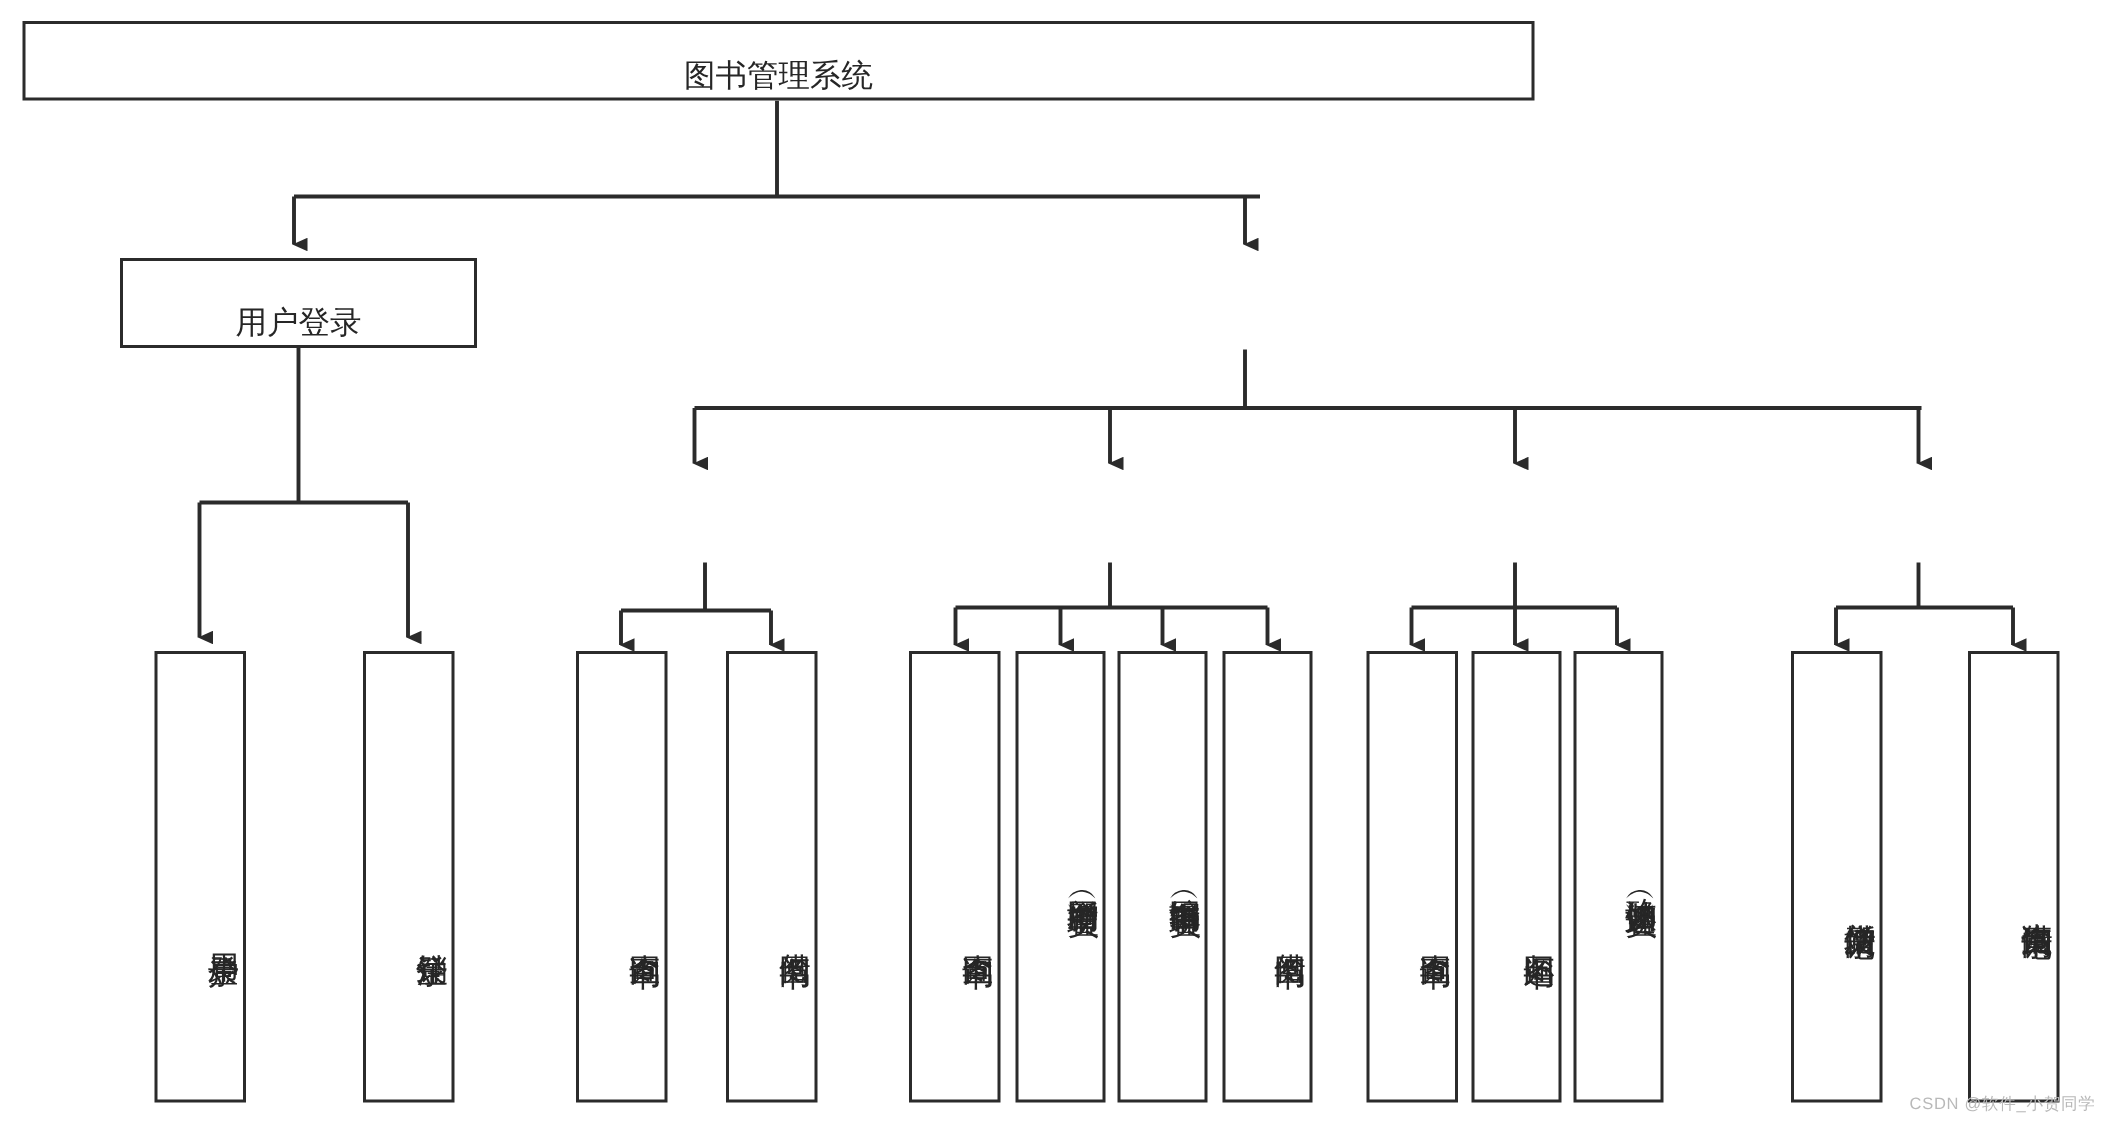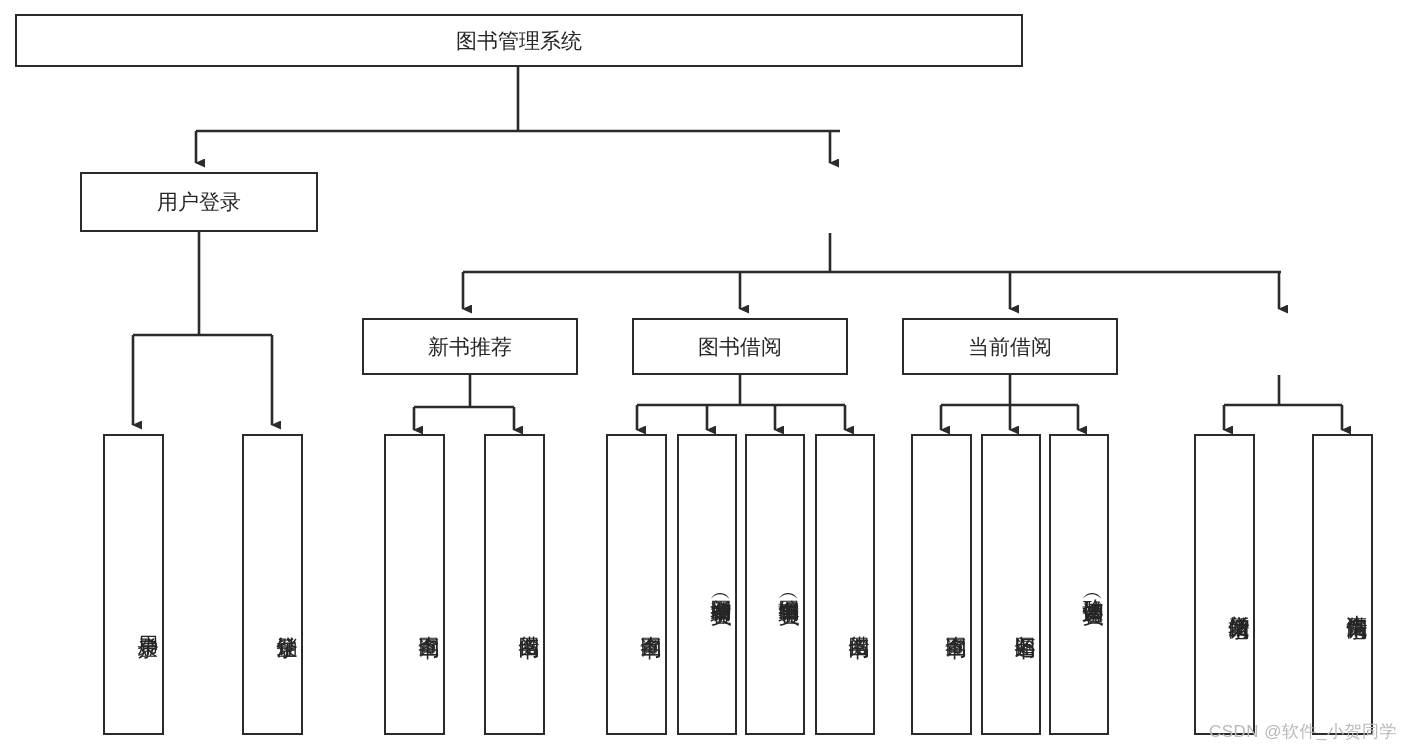--- a/index.html
+++ b/index.html
@@ -31,7 +31,7 @@
     background: #ffffff;
     border: 2px solid #2b2b2b;
     display: flex;
-    align-items: center;
+    align-items: flex-end;
     justify-content: center;
     color: #262626;
     line-height: 1.12;

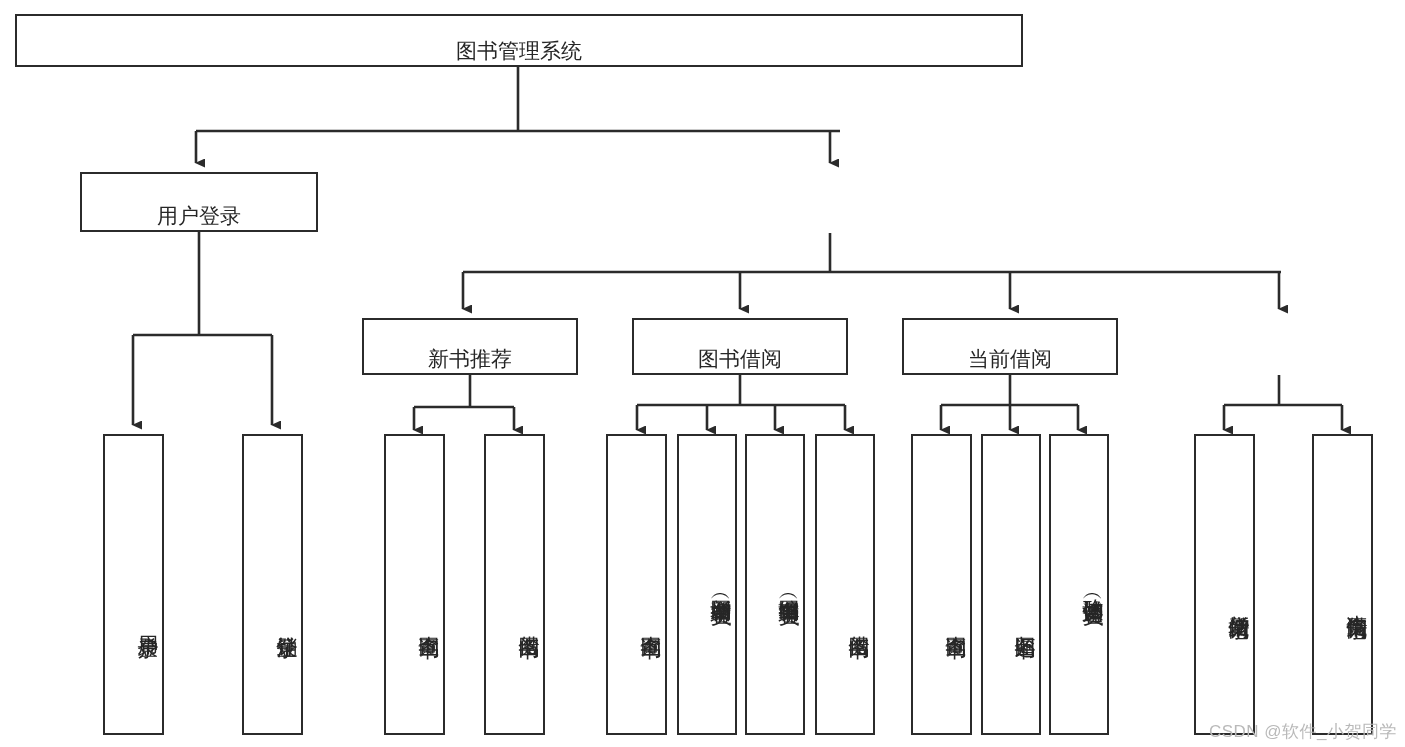--- a/index.html
+++ b/index.html
@@ -132,9 +132,6 @@
     <span class="node-label">用户登录</span>
   </div>
 
-  <div class="node horiz" style="left:362px; top:318px; width:216px; height:57px;">
-    <span class="node-label">新书推荐</span>
-  </div>
   <div class="node horiz" style="left:632px; top:318px; width:216px; height:57px;">
     <span class="node-label">图书借阅</span>
   </div>

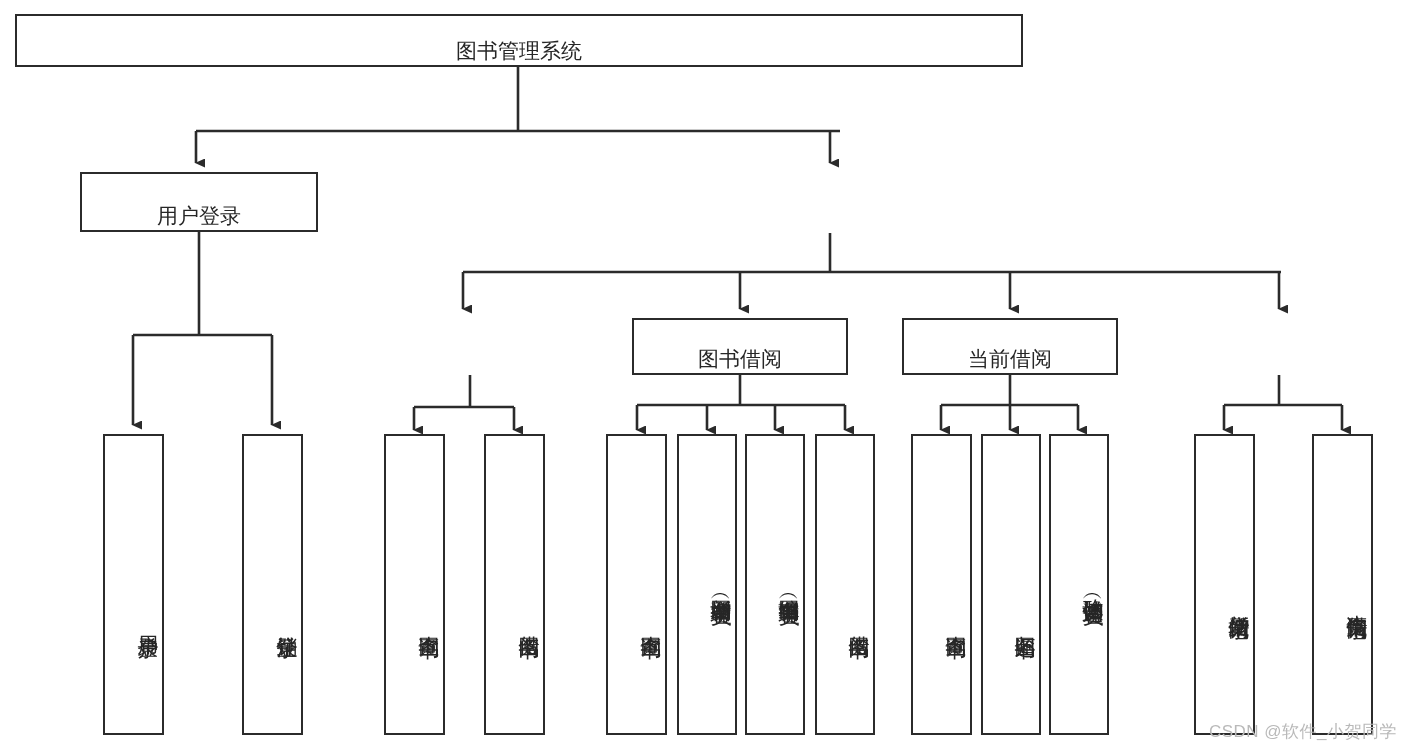--- a/index.html
+++ b/index.html
@@ -132,9 +132,6 @@
     <span class="node-label">用户登录</span>
   </div>
 
-  <div class="node horiz" style="left:632px; top:318px; width:216px; height:57px;">
-    <span class="node-label">图书借阅</span>
-  </div>
   <div class="node horiz" style="left:902px; top:318px; width:216px; height:57px;">
     <span class="node-label">当前借阅</span>
   </div>

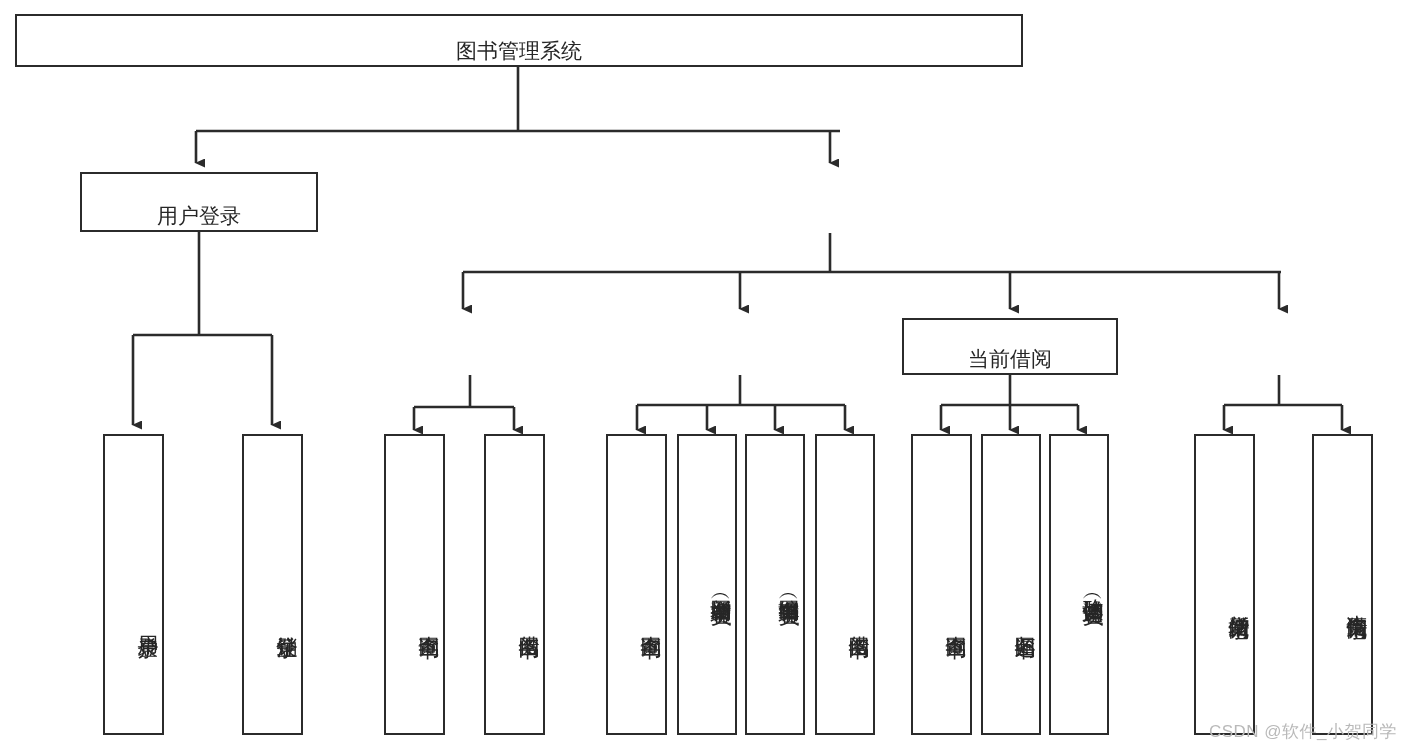--- a/index.html
+++ b/index.html
@@ -132,9 +132,6 @@
     <span class="node-label">用户登录</span>
   </div>
 
-  <div class="node horiz" style="left:902px; top:318px; width:216px; height:57px;">
-    <span class="node-label">当前借阅</span>
-  </div>
 
   <div class="node vert" style="left:103px; top:434px; width:61px; height:301px;">
     <span class="node-label" style="margin-top:72px;">用户登录</span>

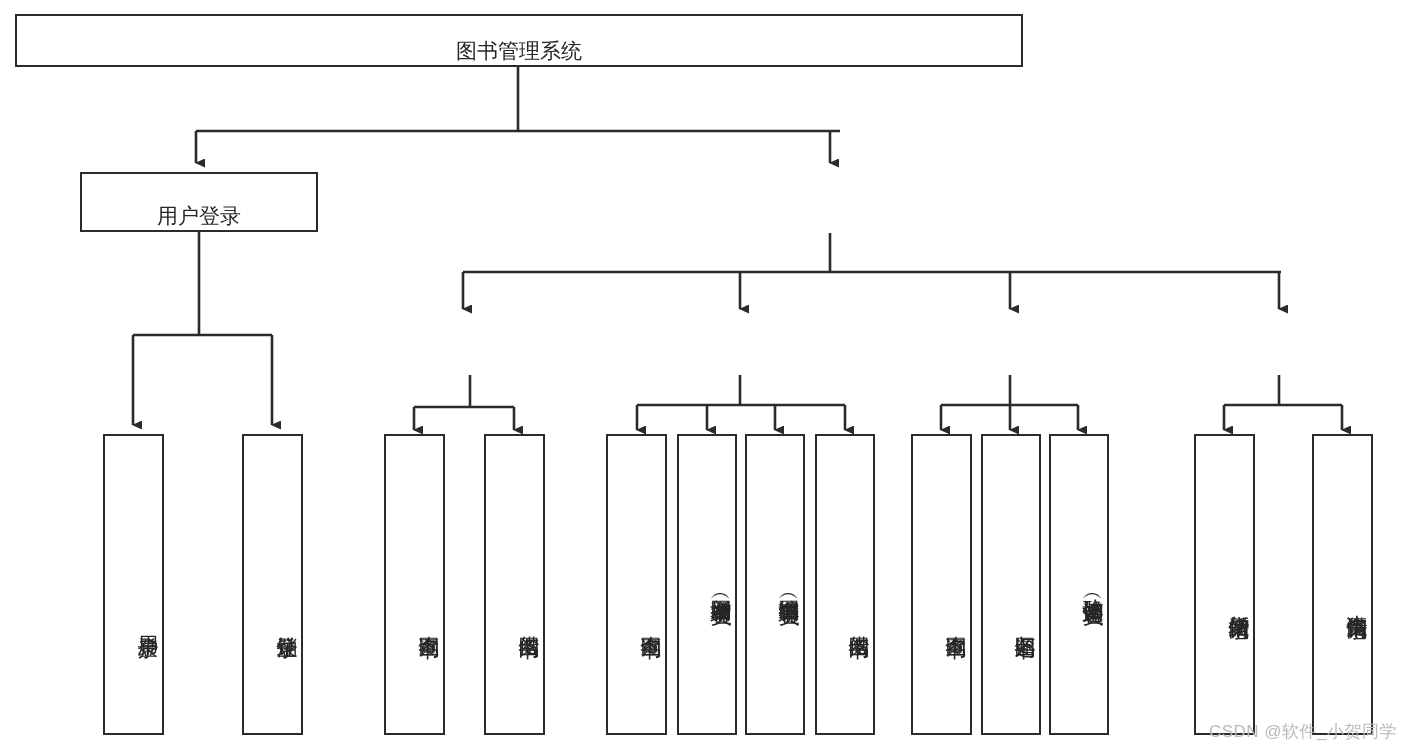--- a/index.html
+++ b/index.html
@@ -63,7 +63,7 @@
     position: absolute;
     right: 8px;
     bottom: 4px;
-    font-size: 17px;
+    font-size: 11px;
     color: #b9b9b9;
     letter-spacing: 0.5px;
     white-space: nowrap;

